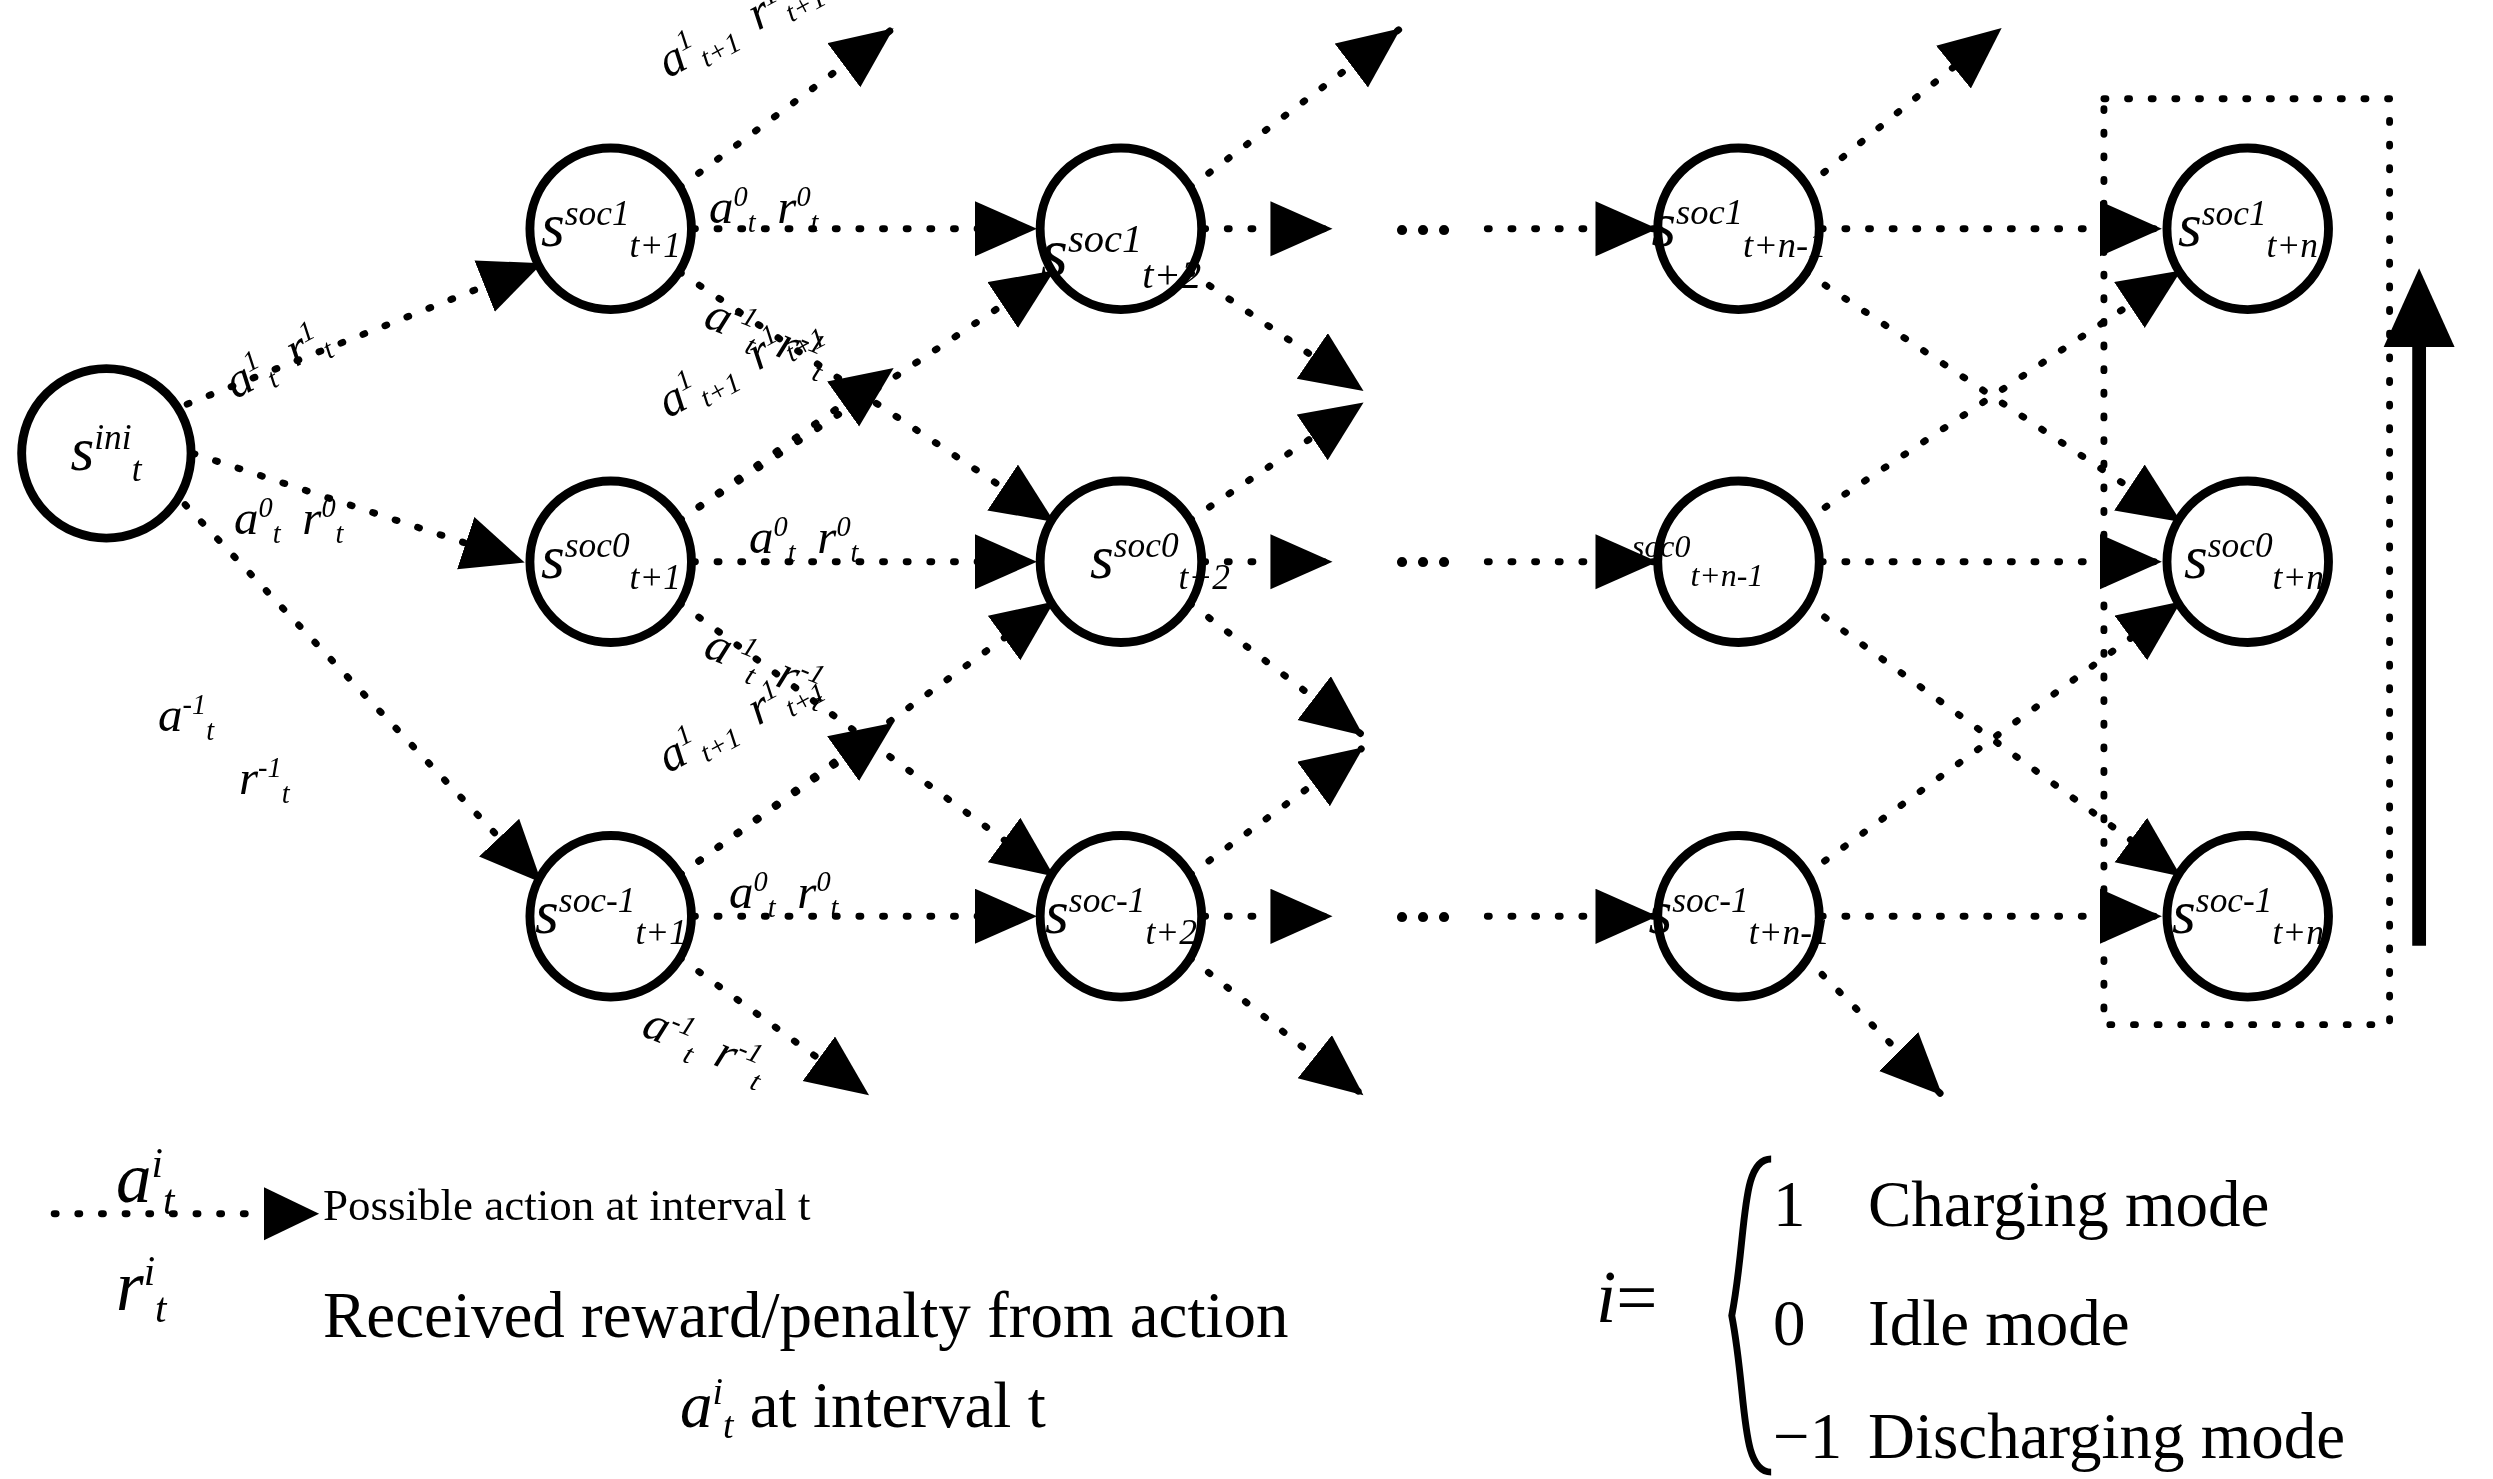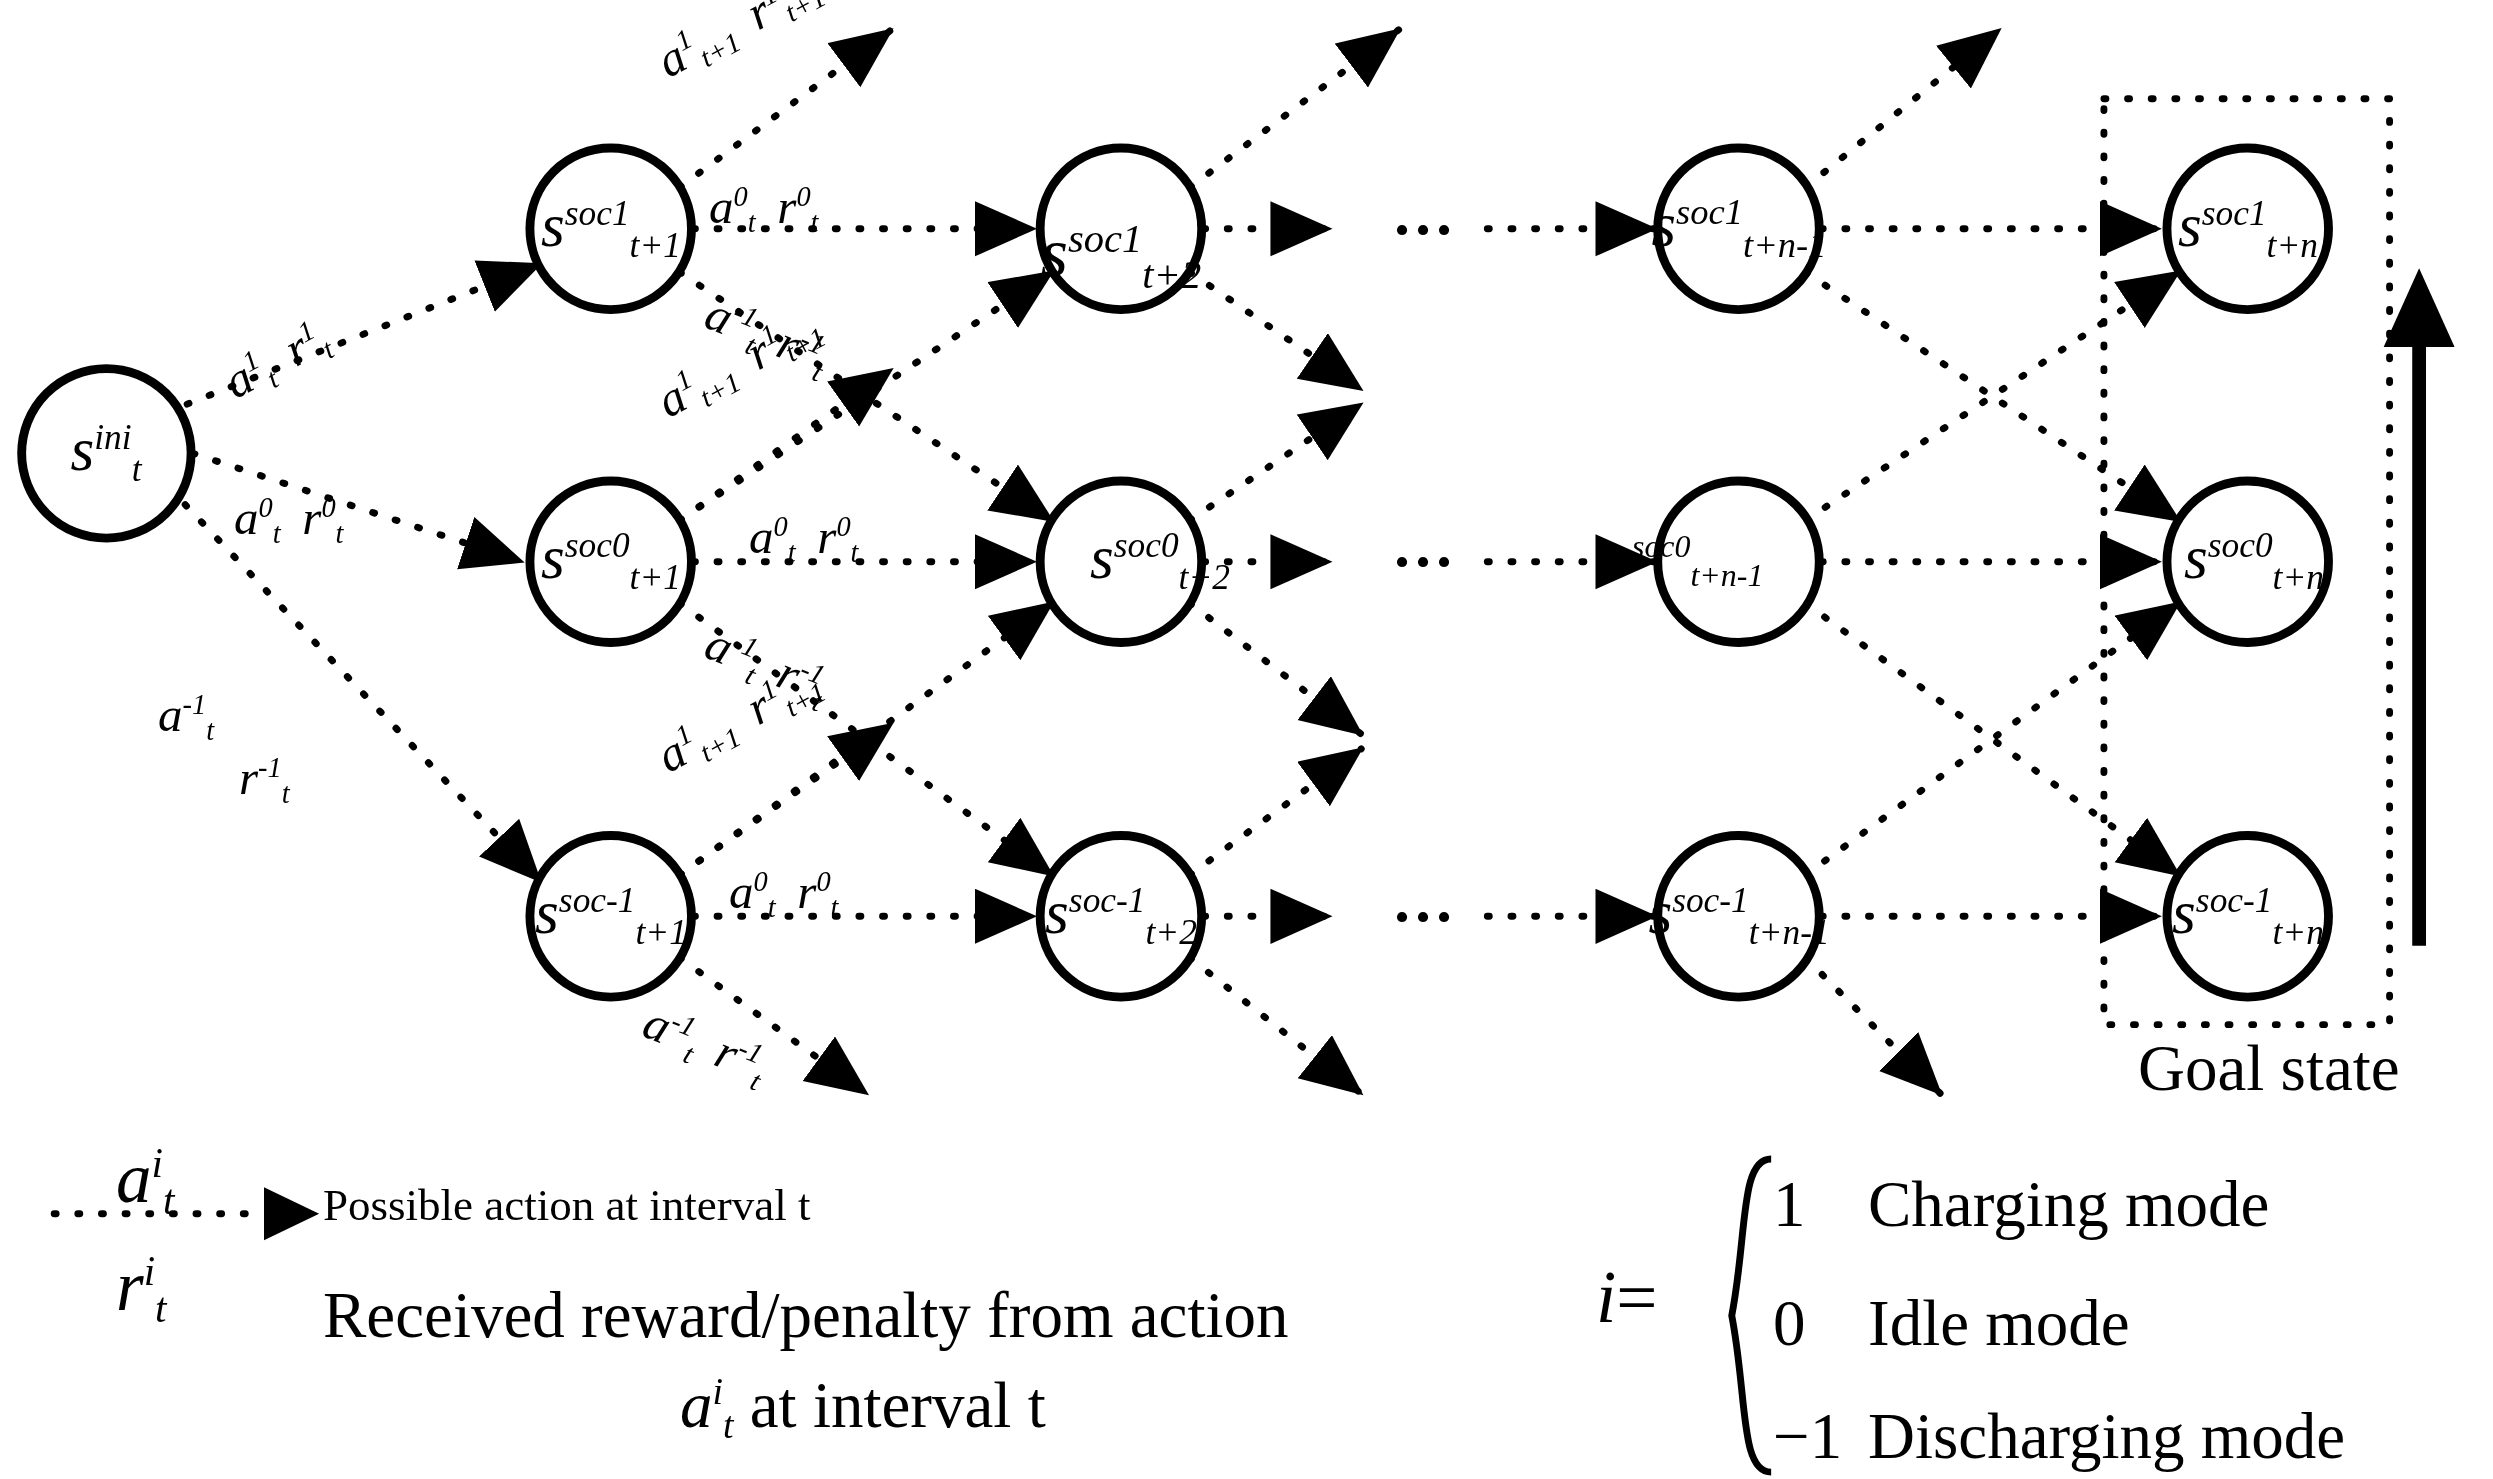--- a/index.html
+++ b/index.html
@@ -143,7 +143,6 @@
       <div class="ell" style="left: 1426px; top: 916px; font-size: 43px; transform: translate(-50%, -50%);">•••</div>
     </div>
 
-  <div class="txt" id="goal-caption" style="left:2138px;top:1034px;font-size:65px;">Goal state</div>
 
   <div class="vlabel" id="soc-caption" style="left:2490px;top:936px;font-size:65px;transform:rotate(-90deg);">Increasing SOC</div>
 

